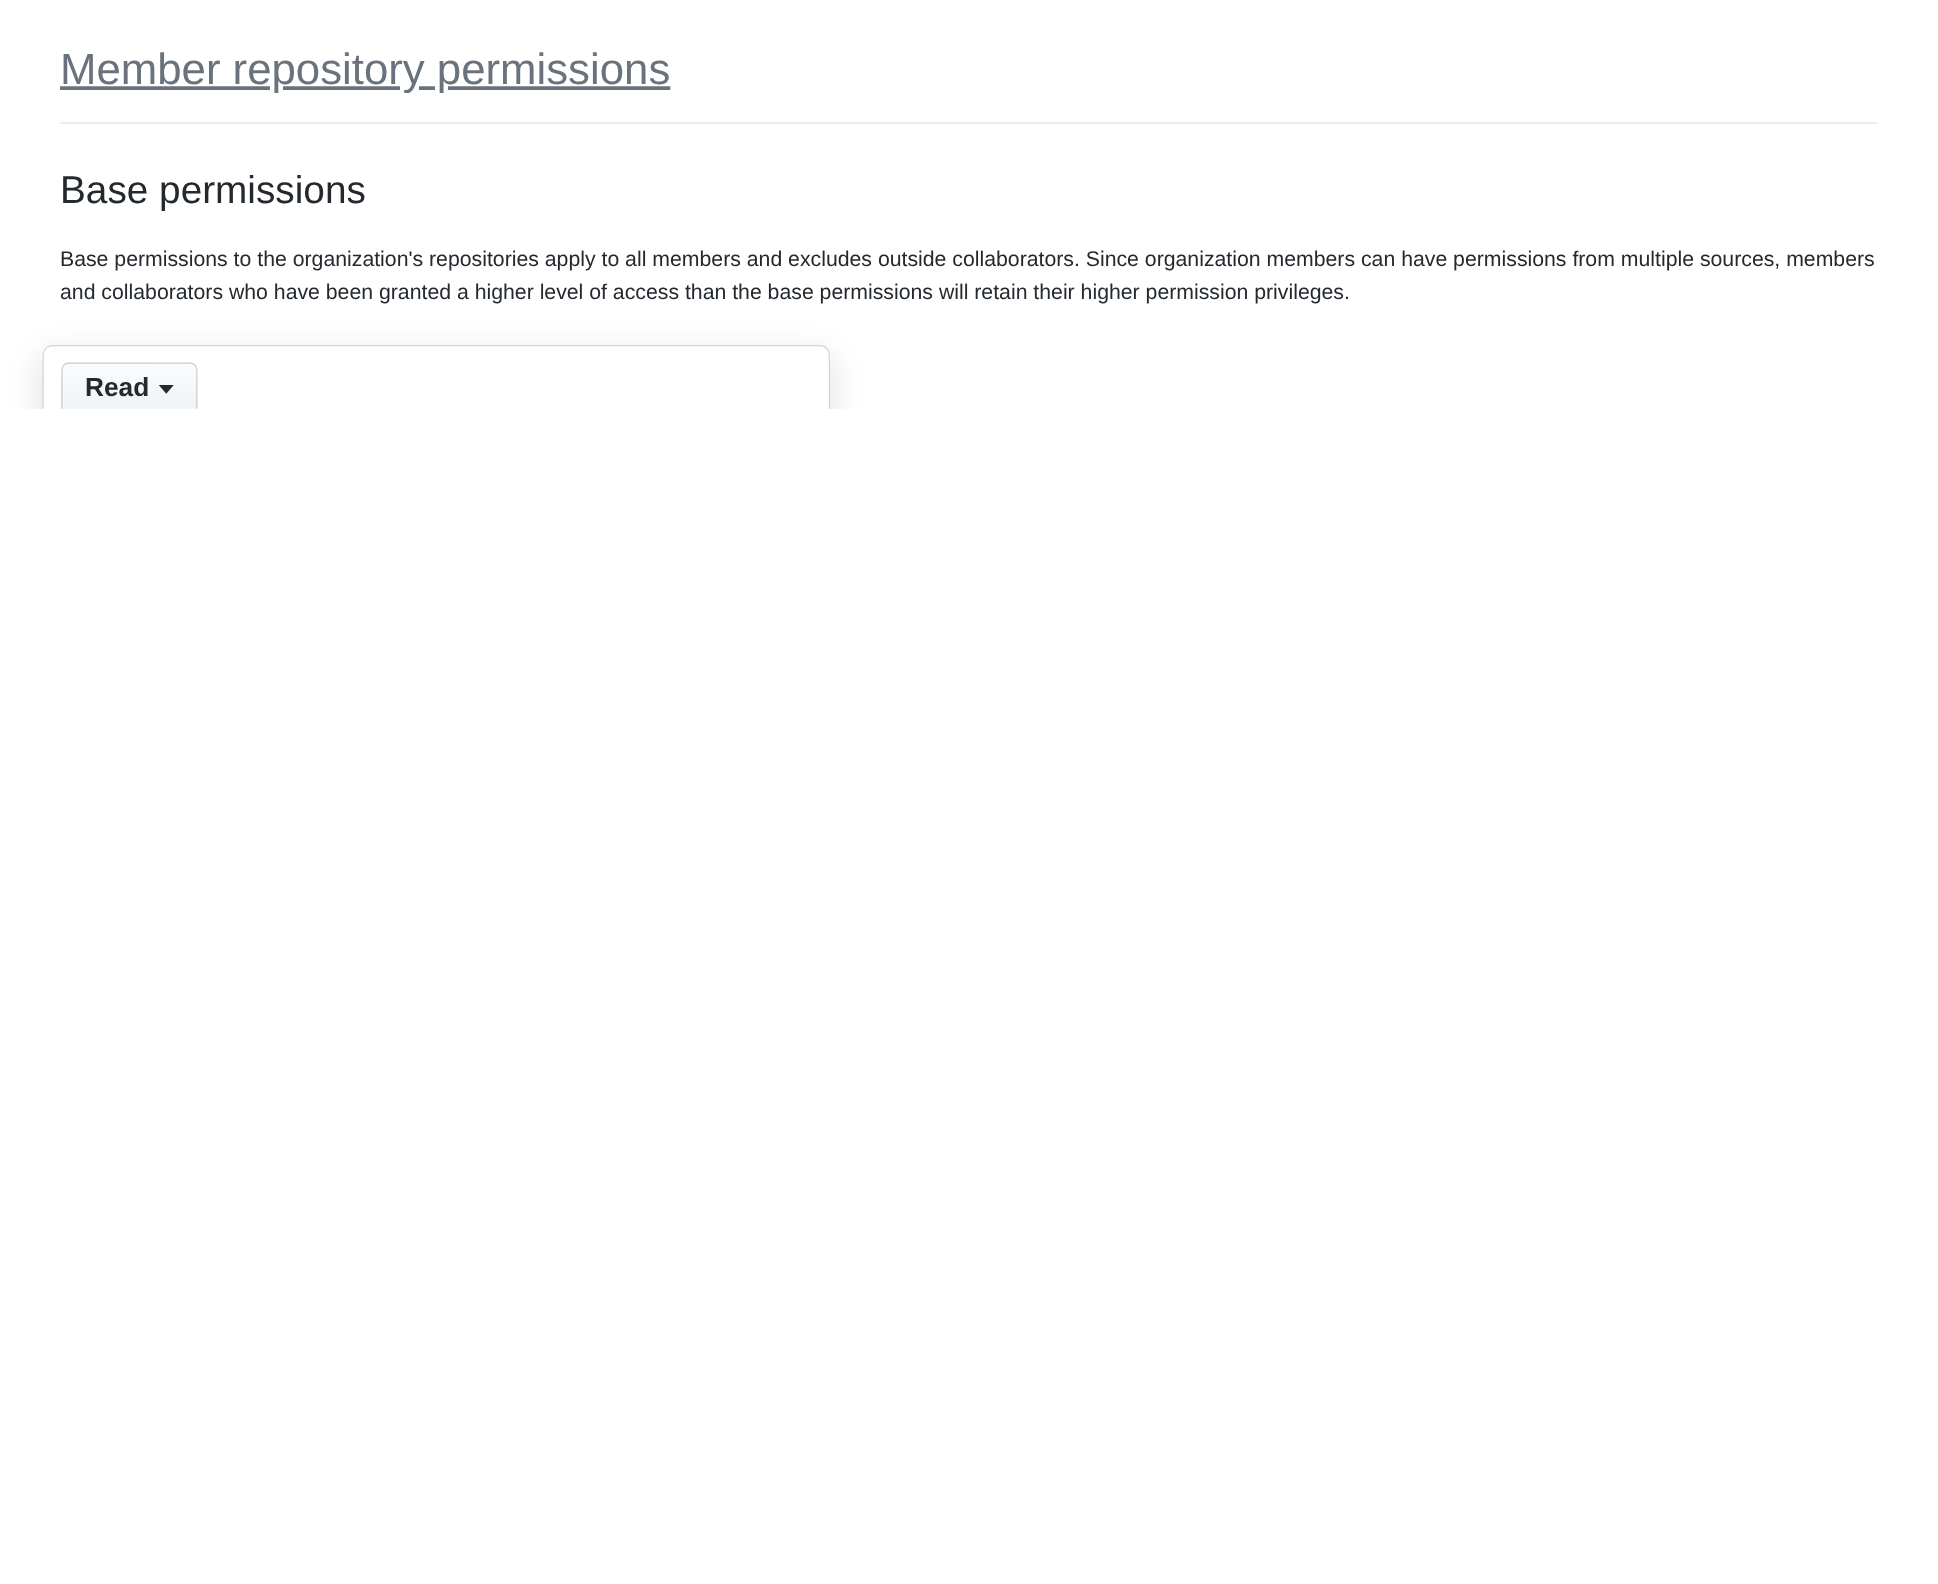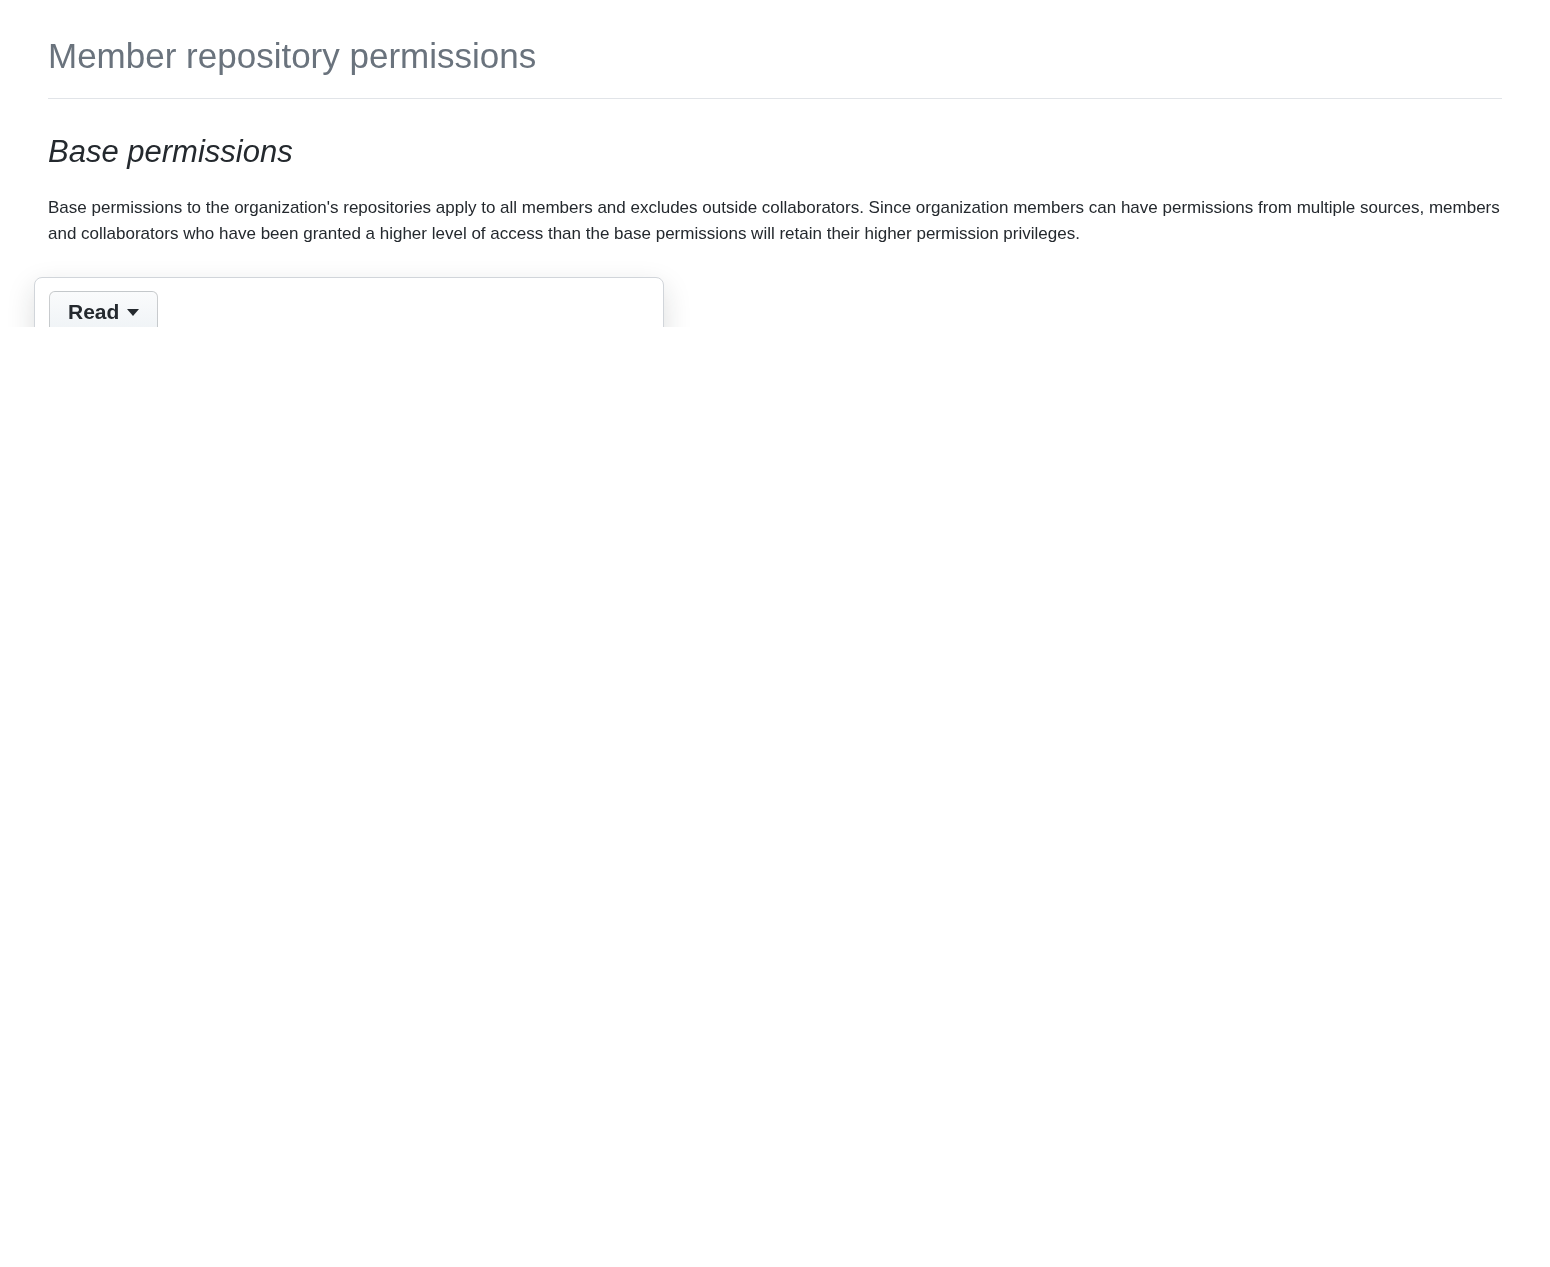--- a/index.html
+++ b/index.html
@@ -23,6 +23,7 @@
       padding-bottom: 15px;
       border-bottom: 1px solid #e1e4e8;
       margin-bottom: 30px;
+      text-decoration: underline;
     }
     .section-title {
       font-size: 31px;

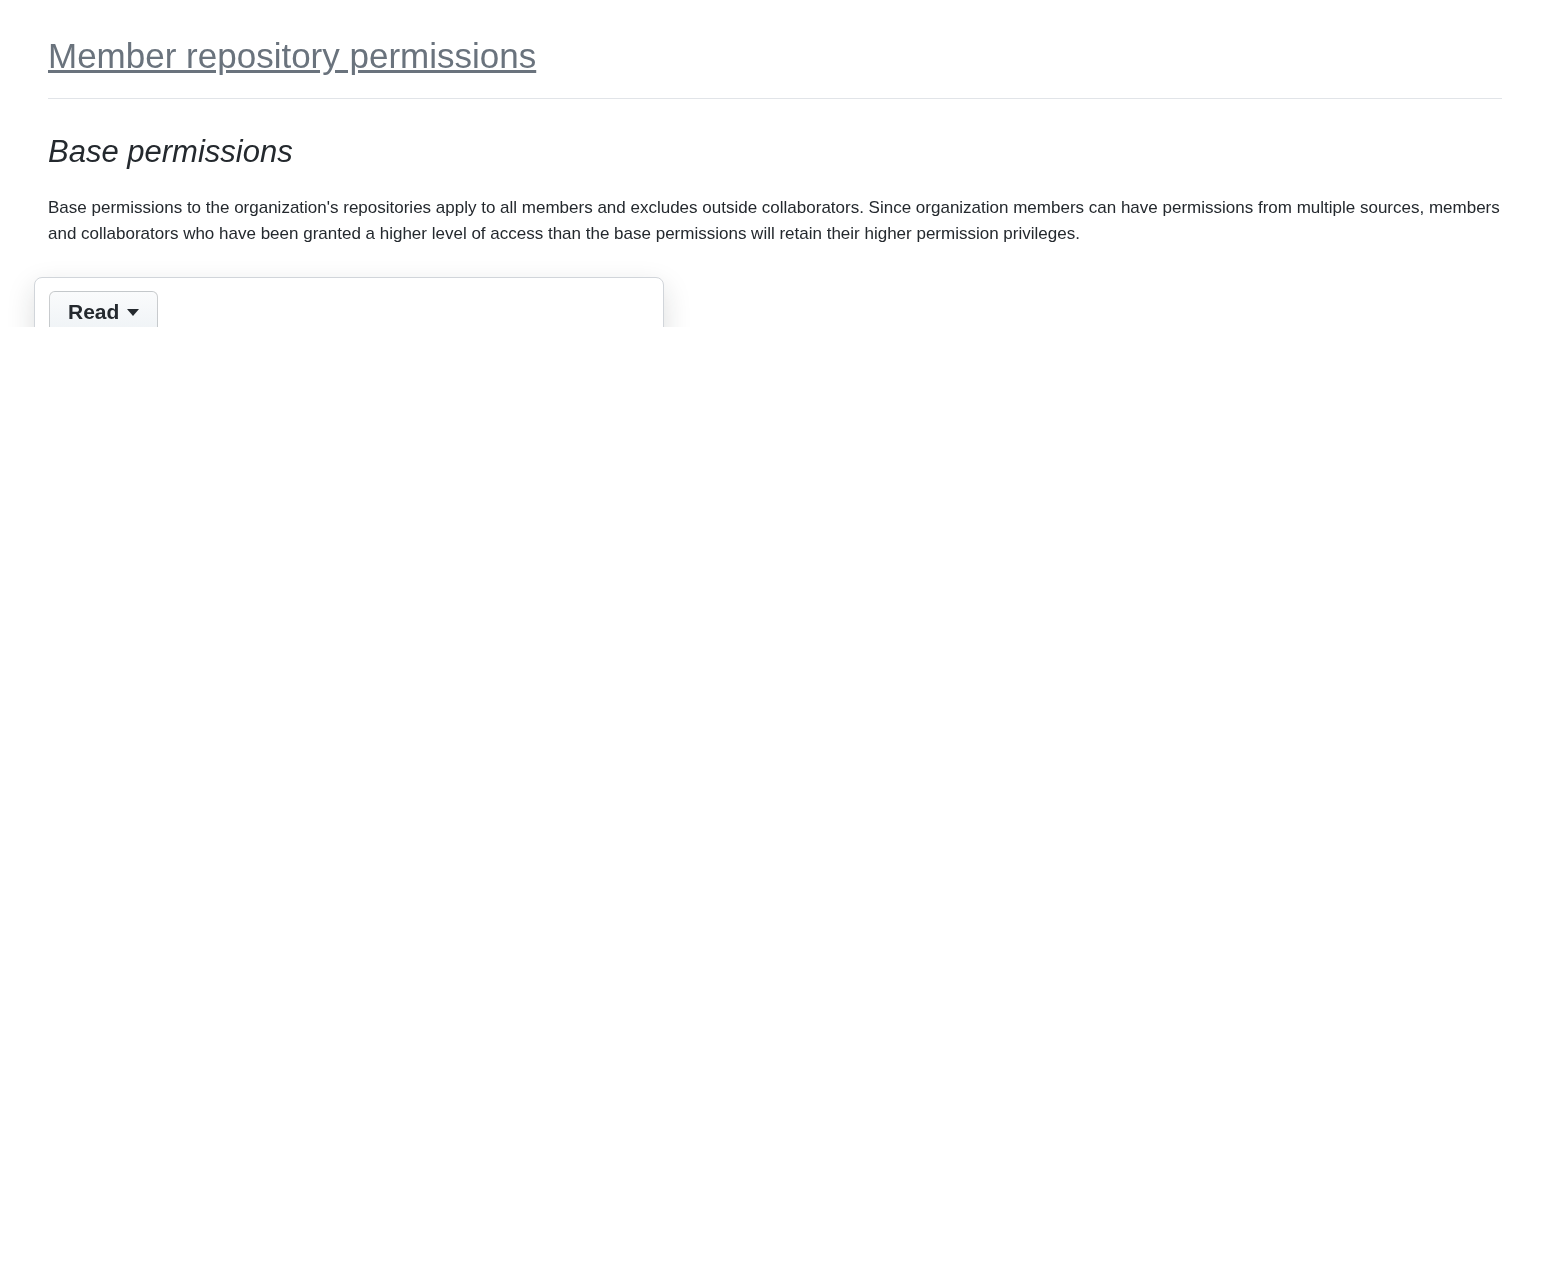--- a/index.html
+++ b/index.html
@@ -30,7 +30,6 @@
       font-weight: 400;
       color: #24292e;
       margin-bottom: 20px;
-      font-style: italic;
     }
     .description {
       font-size: 17px;

